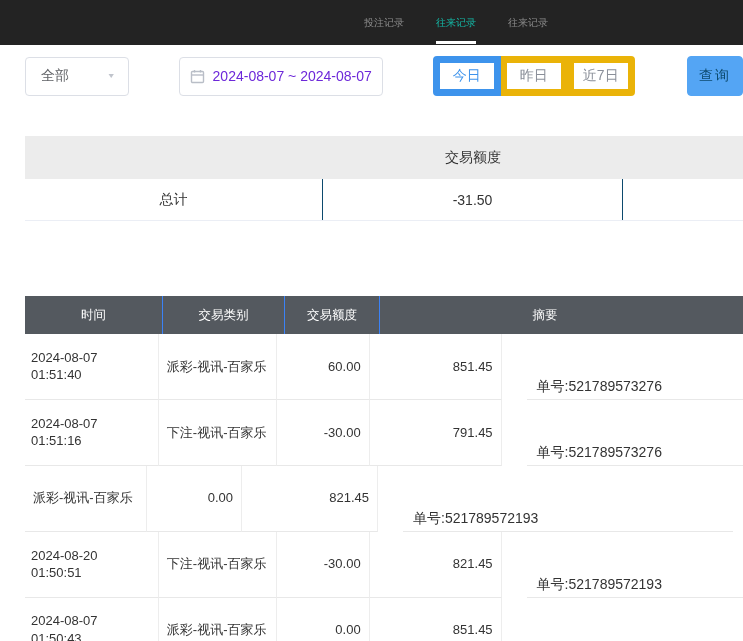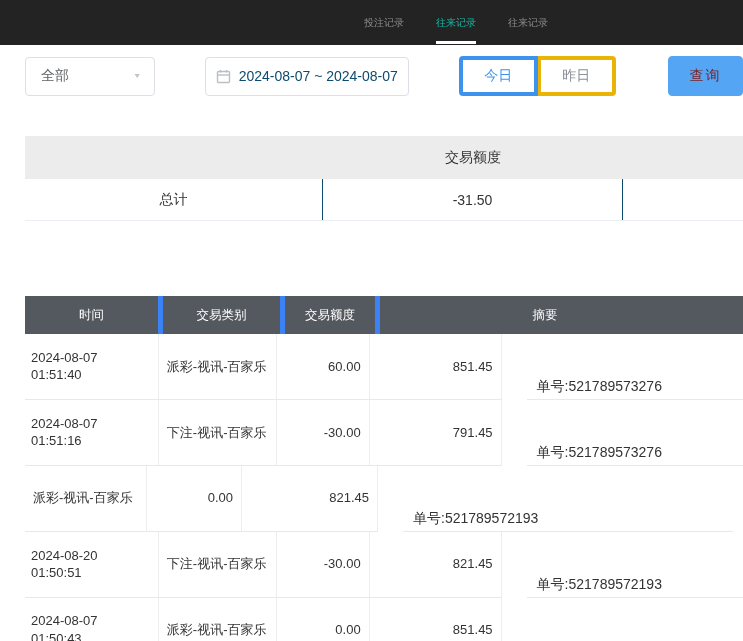--- a/index.html
+++ b/index.html
@@ -21,7 +21,7 @@
   .select .sel-value { flex:1; }
   .chevron { font-size:9px; color:#c0c4cc; transform:scaleY(0.8); }
   .datebox { width:230px; height:39px; border:1px solid #dcdfe6; border-radius:4px; background:#fff;
-    display:flex; align-items:center; margin-left:10px; padding:0 10px; font-size:14px; color:#0c4a6e; cursor:pointer; }
+    display:flex; align-items:center; margin-left:10px; padding:0 10px; font-size:14px; color:#6d28d9; cursor:pointer; }
   .datebox .cal { display:flex; align-items:center; margin-right:8px; }
   .datebox .date-value { flex:1; text-align:center; white-space:nowrap; }
   .btn-group { display:flex; margin-left:10px; }

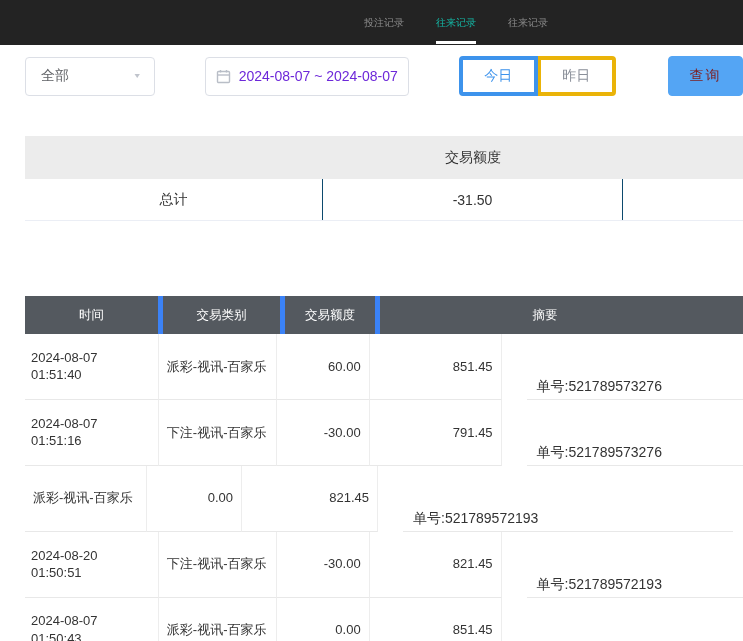--- a/index.html
+++ b/index.html
@@ -25,7 +25,7 @@
   .datebox .cal { display:flex; align-items:center; margin-right:8px; }
   .datebox .date-value { flex:1; text-align:center; white-space:nowrap; }
   .btn-group { display:flex; margin-left:10px; }
-  .qbtn { width:79px; height:40px; background:#fff; border:4px solid #eab308; font-size:14px; color:#8a8f99;
+  .qbtn { width:68px; height:40px; background:#fff; border:7px solid #eab308; font-size:14px; color:#8a8f99;
     display:flex; align-items:center; justify-content:center; cursor:pointer; margin-left:-1px; position:relative; }
   .qbtn:first-child { border-radius:4px 0 0 4px; margin-left:0; }
   .qbtn:last-child { border-radius:0 4px 4px 0; }

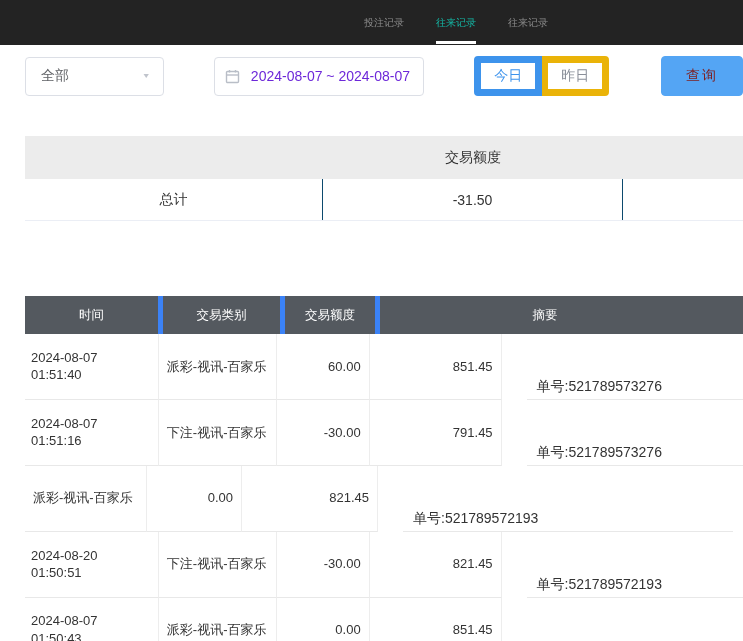--- a/index.html
+++ b/index.html
@@ -89,6 +89,7 @@
     <div class="btn-group">
       <div class="qbtn active">今日</div>
       <div class="qbtn">昨日</div>
+      <div class="qbtn">近7日</div>
     </div>
 
     <div class="query-btn">查询</div>

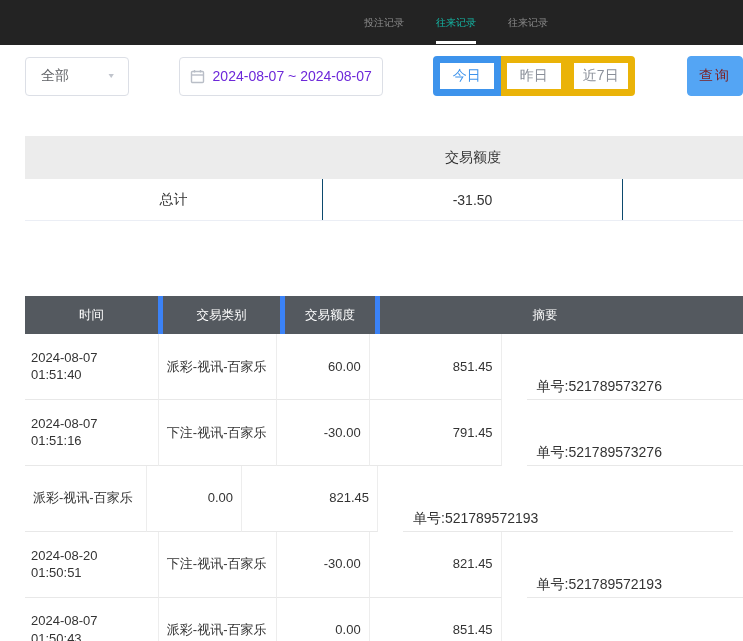--- a/index.html
+++ b/index.html
@@ -31,7 +31,7 @@
   .qbtn:last-child { border-radius:0 4px 4px 0; }
   .qbtn.active { color:#3d93ec; border-color:#3d93ec; z-index:2; }
   .query-btn { width:90px; height:40px; margin-left:12px; background:#54a5f4; border:1px solid #54a5f4;
-    border-radius:4px; color:#7f1d1d; font-size:14px; display:flex; align-items:center; justify-content:center;
+    border-radius:4px; color:#0c4a6e; font-size:14px; display:flex; align-items:center; justify-content:center;
     cursor:pointer; letter-spacing:2px; }
 
   

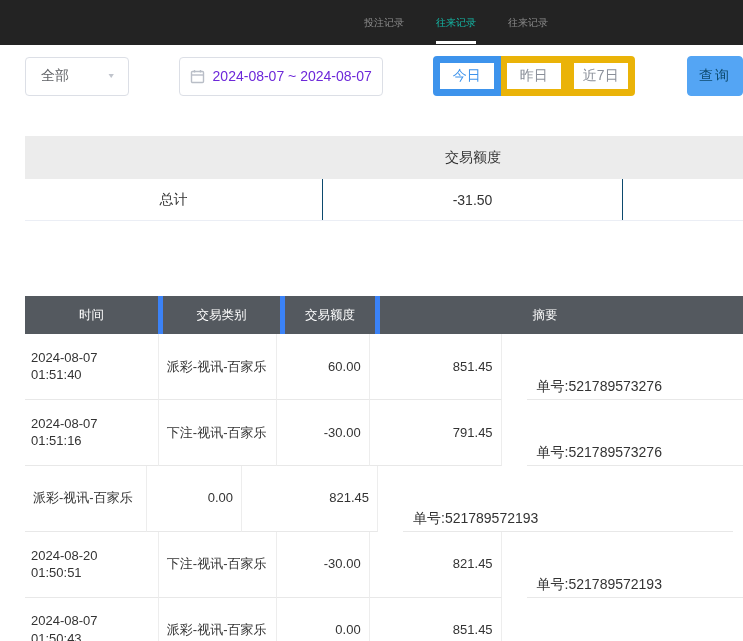--- a/index.html
+++ b/index.html
@@ -46,7 +46,7 @@
   
   .records { width:821px; margin:75px 0 0 25px; }
   .thead { display:flex; background:#54595f; height:38px; color:#fff; font-size:12.5px; }
-  .thead .th { display:flex; align-items:center; justify-content:center; border-right:5px solid #3b82f6; overflow:hidden; }
+  .thead .th { display:flex; align-items:center; justify-content:center; border-right:1px solid #3b82f6; overflow:hidden; }
   .thead .th:last-child { border-right:none; }
   .trow { display:flex; min-height:38px; background:#fff; font-size:13px; color:#333; }
   .trow .td { display:flex; align-items:center; border-right:1px solid #ededed; border-bottom:1px solid #e8e8e8;

